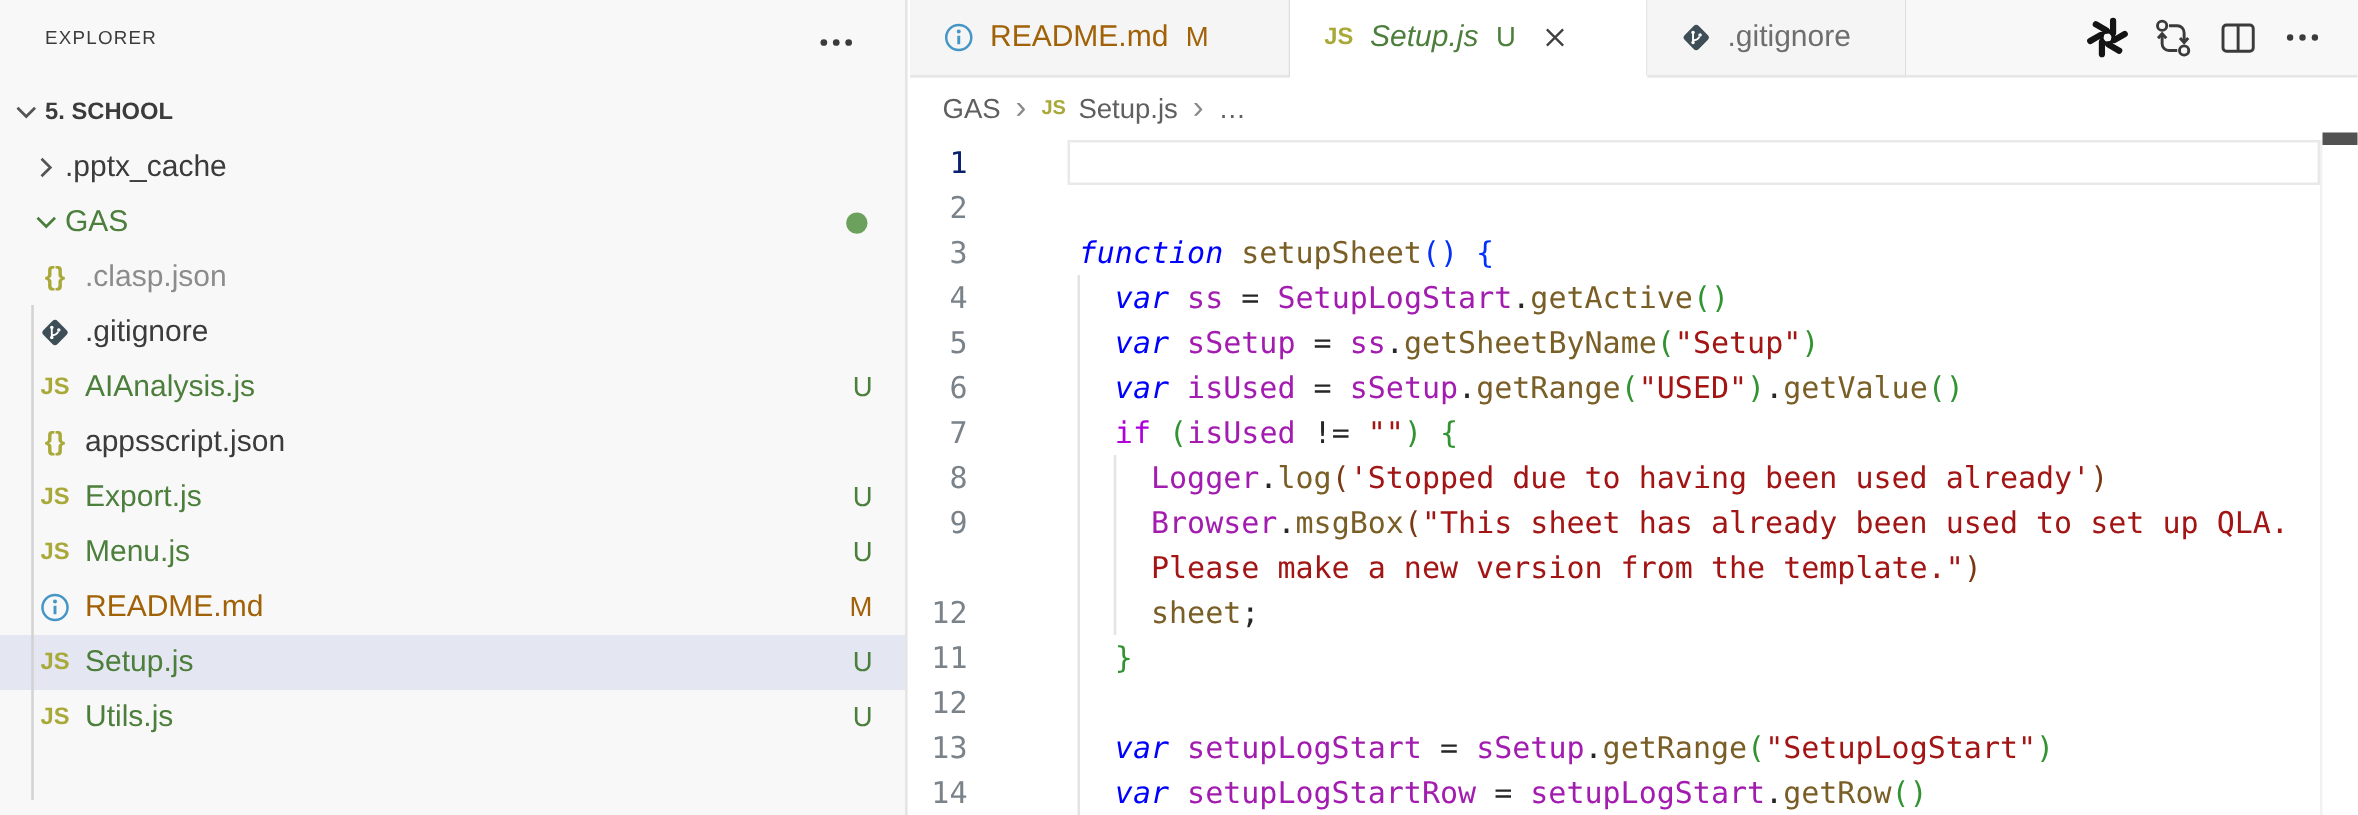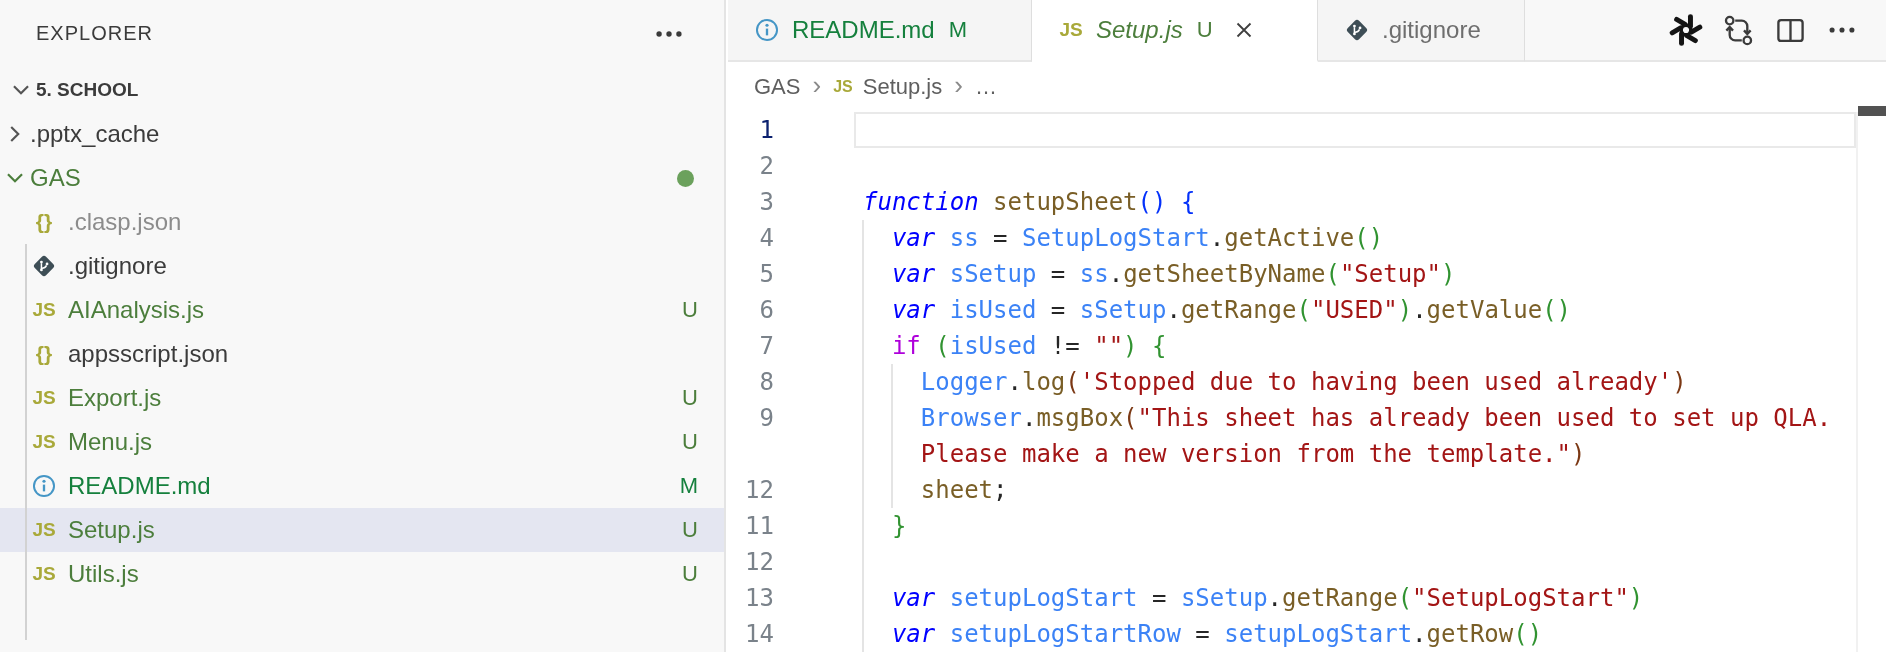--- a/index.html
+++ b/index.html
@@ -10,7 +10,7 @@
   .sidebar{position:absolute;left:0;top:0;width:726px;height:652px;background:#f8f8f8;
            border-right:2px solid #e4e4e4;box-sizing:border-box;}
   .sb-header{position:absolute;left:0;top:0;right:0;height:64px;}
-  .sb-title{position:absolute;left:36px;top:22px;font-size:20px;letter-spacing:1px;color:#3b3b3b;}
+  .sb-title{position:absolute;left:36px;top:22px;font-size:15px;letter-spacing:1px;color:#3b3b3b;}
   .sb-more{position:absolute;right:34px;top:16px;width:42px;height:36px;display:flex;
            align-items:center;justify-content:center;border-radius:8px;cursor:pointer;}
   .tree{position:absolute;top:68px;left:0;right:0;}

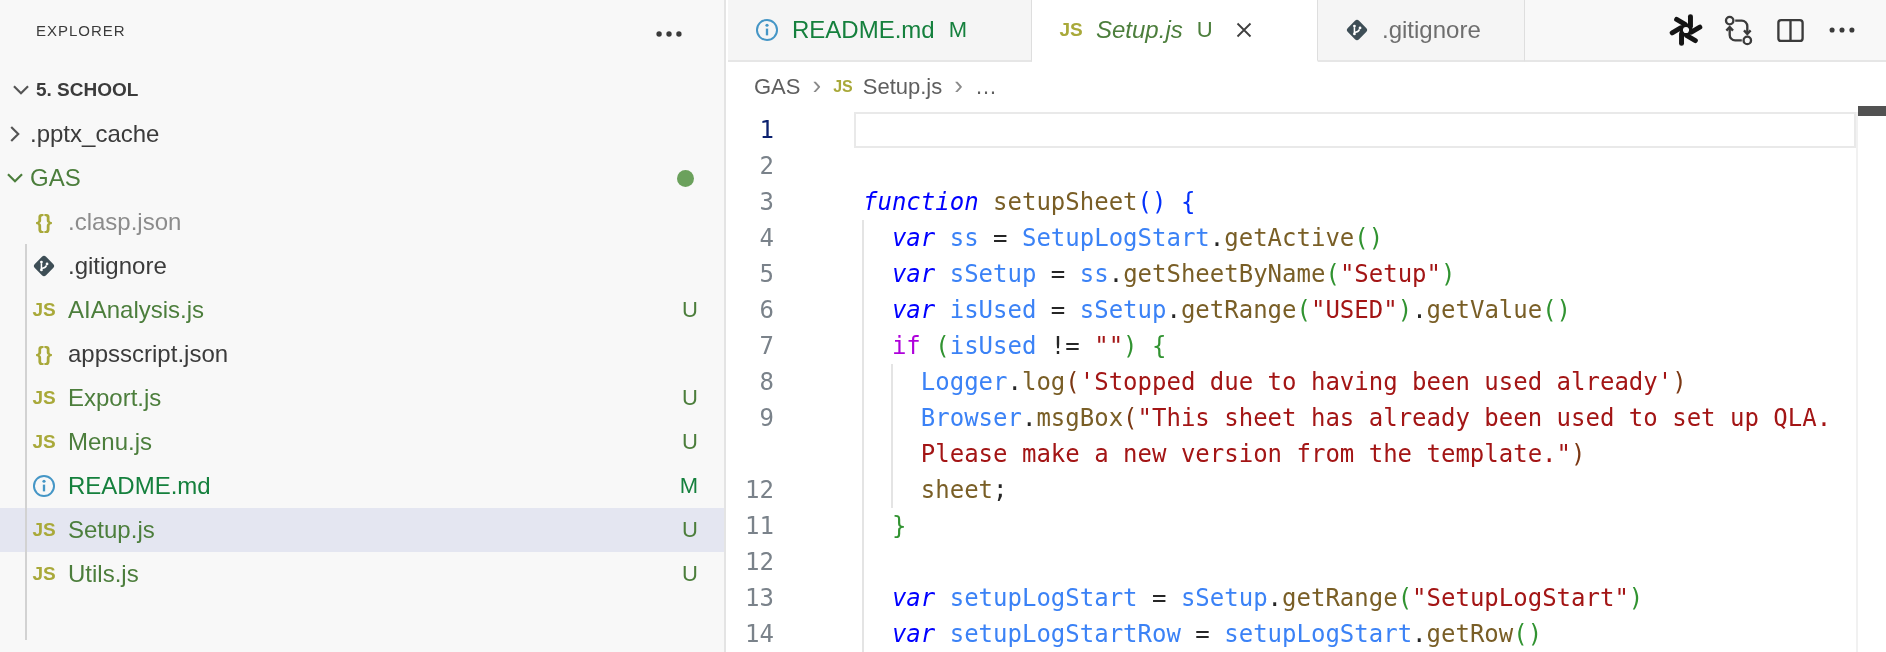--- a/index.html
+++ b/index.html
@@ -25,7 +25,7 @@
   .json-badge{font-weight:bold;font-size:21px;color:#a9a93a;}
   .label{white-space:nowrap;}
   .st-untracked{color:#4c7e3c;}
-  .st-modified{color:#15803d;}
+  .st-modified{color:#a16207;}
   .st-ignored{color:#8c8c8c;}
   .badge{position:absolute;right:26px;font-size:22px;font-weight:400;}
   .gitdot{position:absolute;right:30px;width:17px;height:17px;border-radius:50%;background:#6ba15c;}

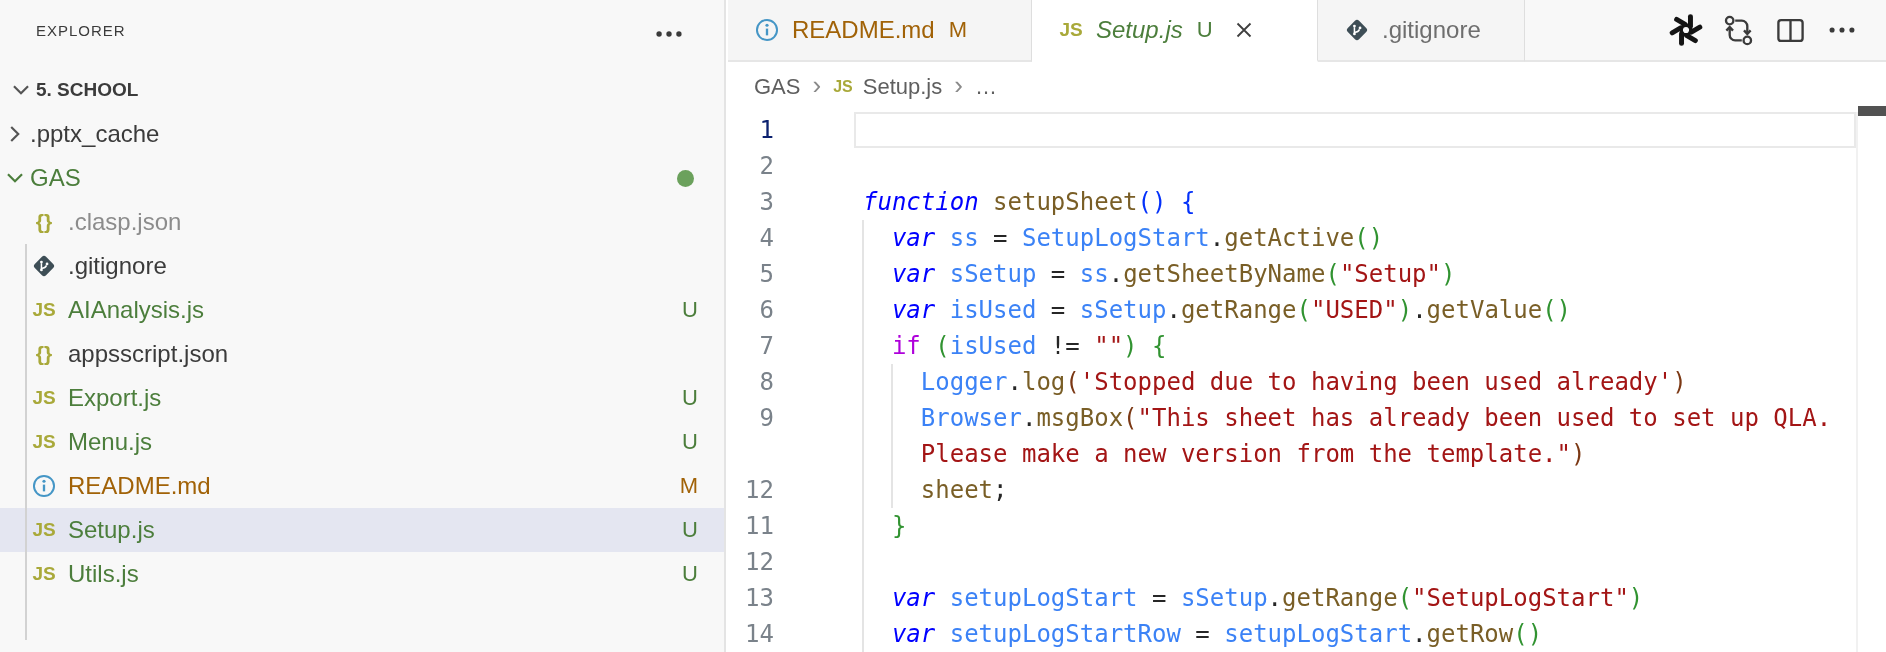--- a/index.html
+++ b/index.html
@@ -18,7 +18,7 @@
   .tree-row.selected{background:#e4e6f1;}
   .tree-row .chev{width:30px;height:30px;flex:0 0 30px;display:flex;align-items:center;justify-content:center;}
   .lvl-root{padding-left:6px;font-weight:bold;font-size:19px;}
-  .lvl-folder{}
+  .lvl-folder{padding-left:22px;}
   .lvl-file{padding-left:28px;}
   .ficon{width:32px;height:32px;flex:0 0 32px;margin-right:8px;display:flex;align-items:center;justify-content:center;}
   .js-badge{font-weight:bold;font-size:19px;color:#a9a93a;letter-spacing:0;}

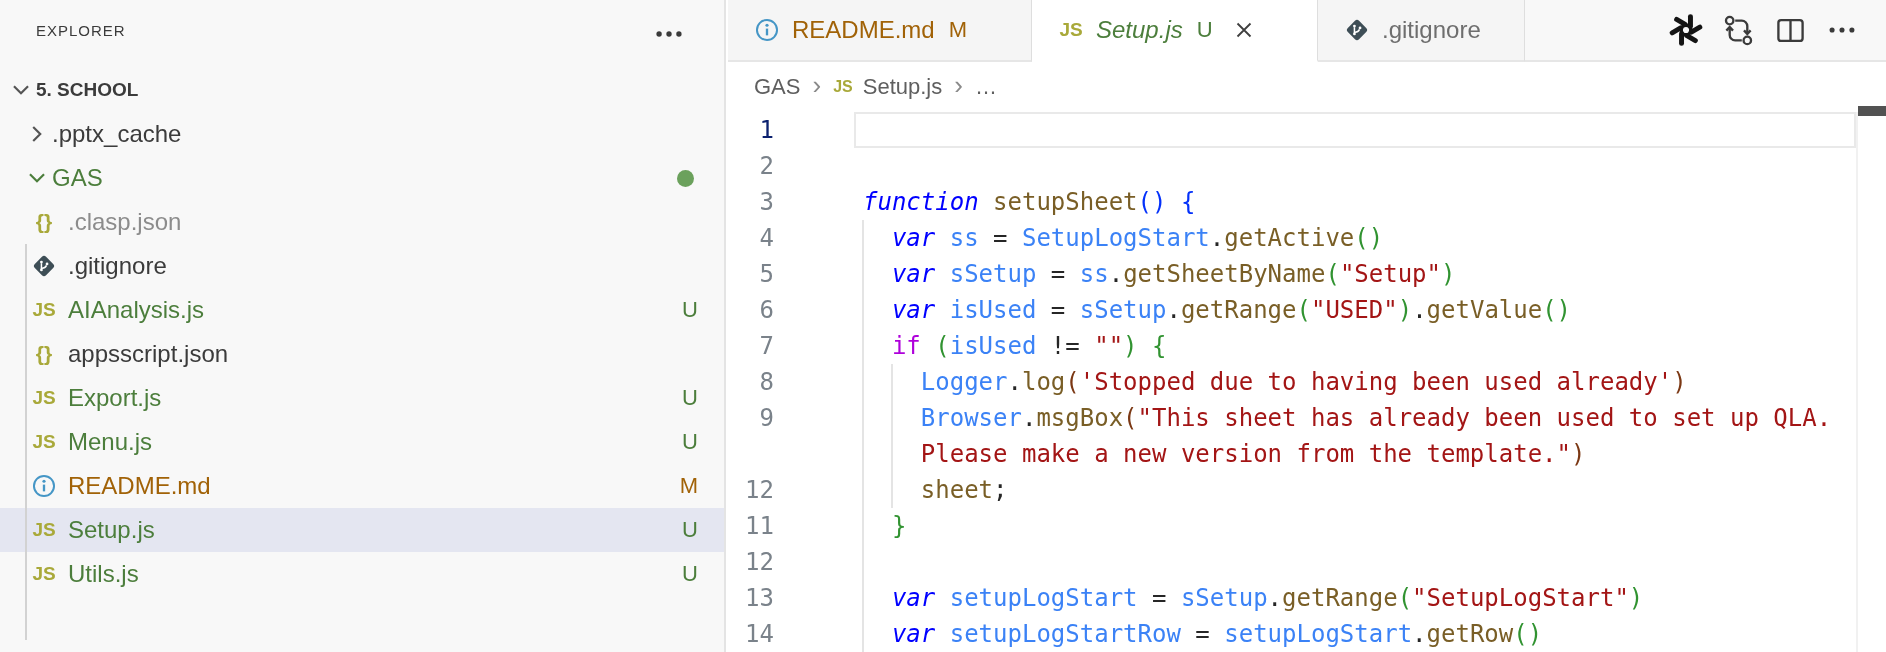--- a/index.html
+++ b/index.html
@@ -67,7 +67,7 @@
   .ov-marker{position:absolute;right:0;top:-6px;width:28px;height:10px;background:#525252;}
 
   .tk-cm{color:#008000;} .tk-kw{color:#0000ff;font-style:italic;} .tk-ct{color:#af00db;}
-  .tk-vr{color:#3b82f6;text-align:center;} .tk-fn{color:#795e26;} .tk-st{color:#a31515;}
+  .tk-vr{color:#a21caf;text-align:center;} .tk-fn{color:#795e26;} .tk-st{color:#a31515;}
   .tk-pn{color:#262626;} .tk-b1{color:#0431fa;} .tk-b2{color:#319331;} .tk-b3{color:#7b3814;}
 </style>
 </head>

